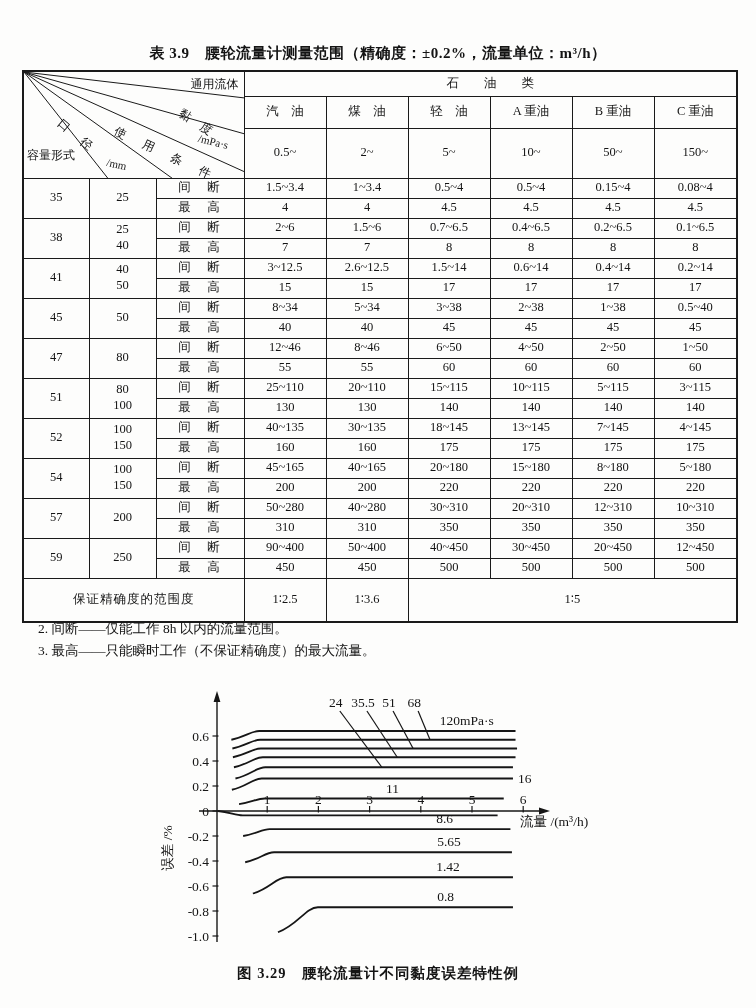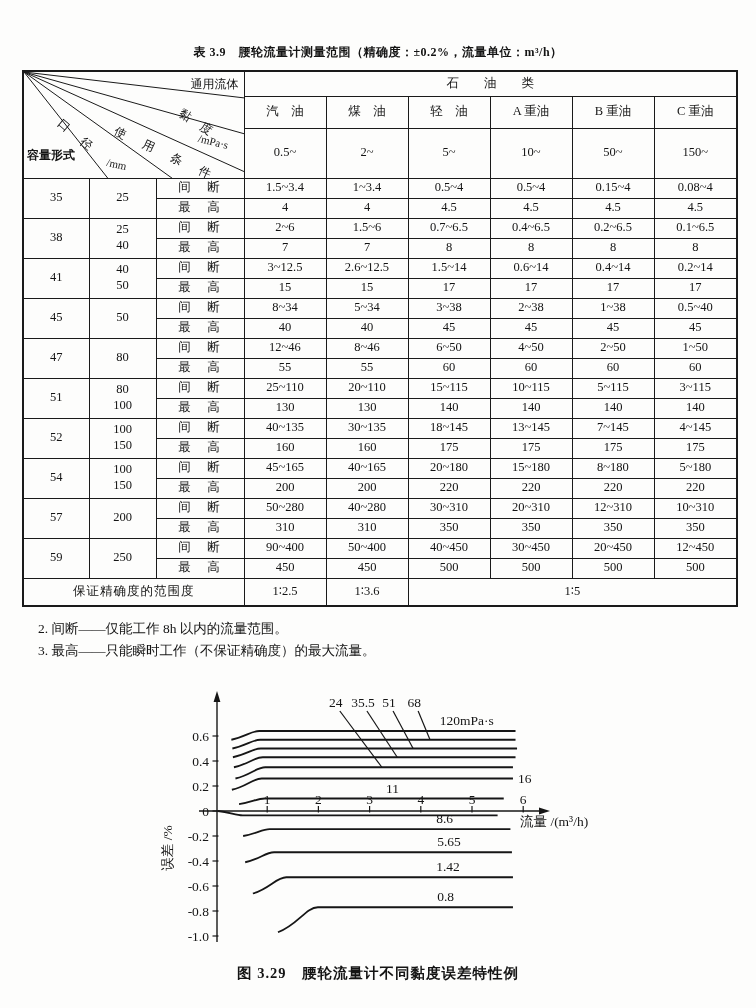--- a/index.html
+++ b/index.html
@@ -9,7 +9,7 @@
   }
   .title{
     position:absolute;top:44px;left:0;width:100%;text-align:center;
-    font-size:12px;font-weight:bold;letter-spacing:.5px;
+    font-size:15px;font-weight:bold;letter-spacing:.5px;
   }
   
   table.range{

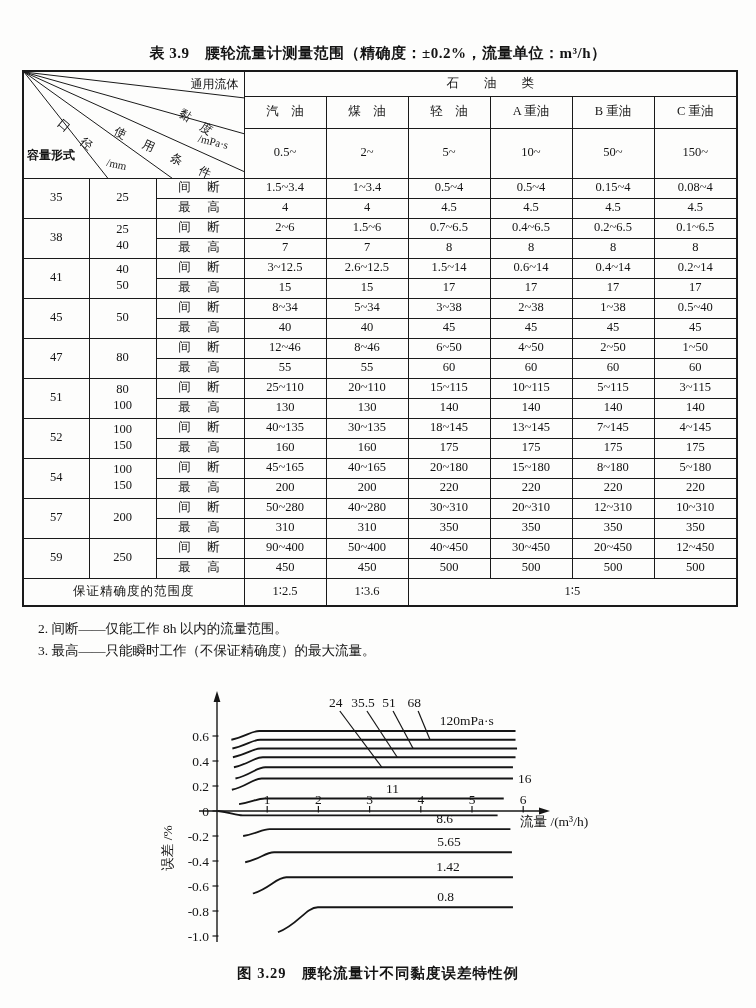--- a/index.html
+++ b/index.html
@@ -76,7 +76,7 @@
         <span class="clab" style="left:94px;top:52px;transform:rotate(25deg);letter-spacing:8px;">使 用 条 件</span>
         <span class="clab" style="left:40px;top:44px;transform:rotate(40deg);letter-spacing:7px;">口 径</span>
         <span class="clab small" style="left:84px;top:84px;transform:rotate(12deg);">/mm</span>
-        <span class="clab" style="left:3px;top:76px;font-weight:bold;">容量形式</span>
+        <span class="clab" style="left:3px;top:76px;">容量形式</span>
       </td>
       <td colspan="6">石　　油　　类</td>
     </tr>

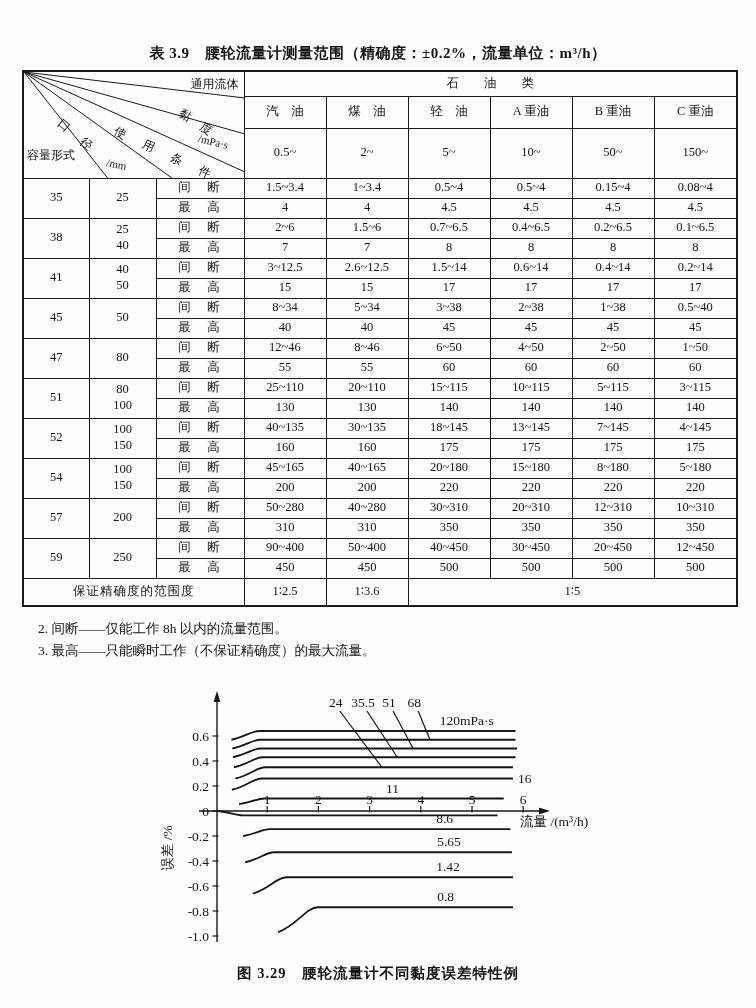--- a/index.html
+++ b/index.html
@@ -23,7 +23,7 @@
   }
   tr.hr1{height:25px;margin-left:8px;} tr.hr2{height:32px;margin-top:36px;} tr.hr3{height:50px;padding-left:36px;}
   tbody tr{height:20px;}
-  tfoot tr{height:28px;}
+  tfoot tr{height:44px;}
   td.corner{position:relative;padding:0;}
   td.corner svg{position:absolute;left:0;top:0;}
   .clab{position:absolute;font-size:12px;white-space:nowrap;transform-origin:left top;}

